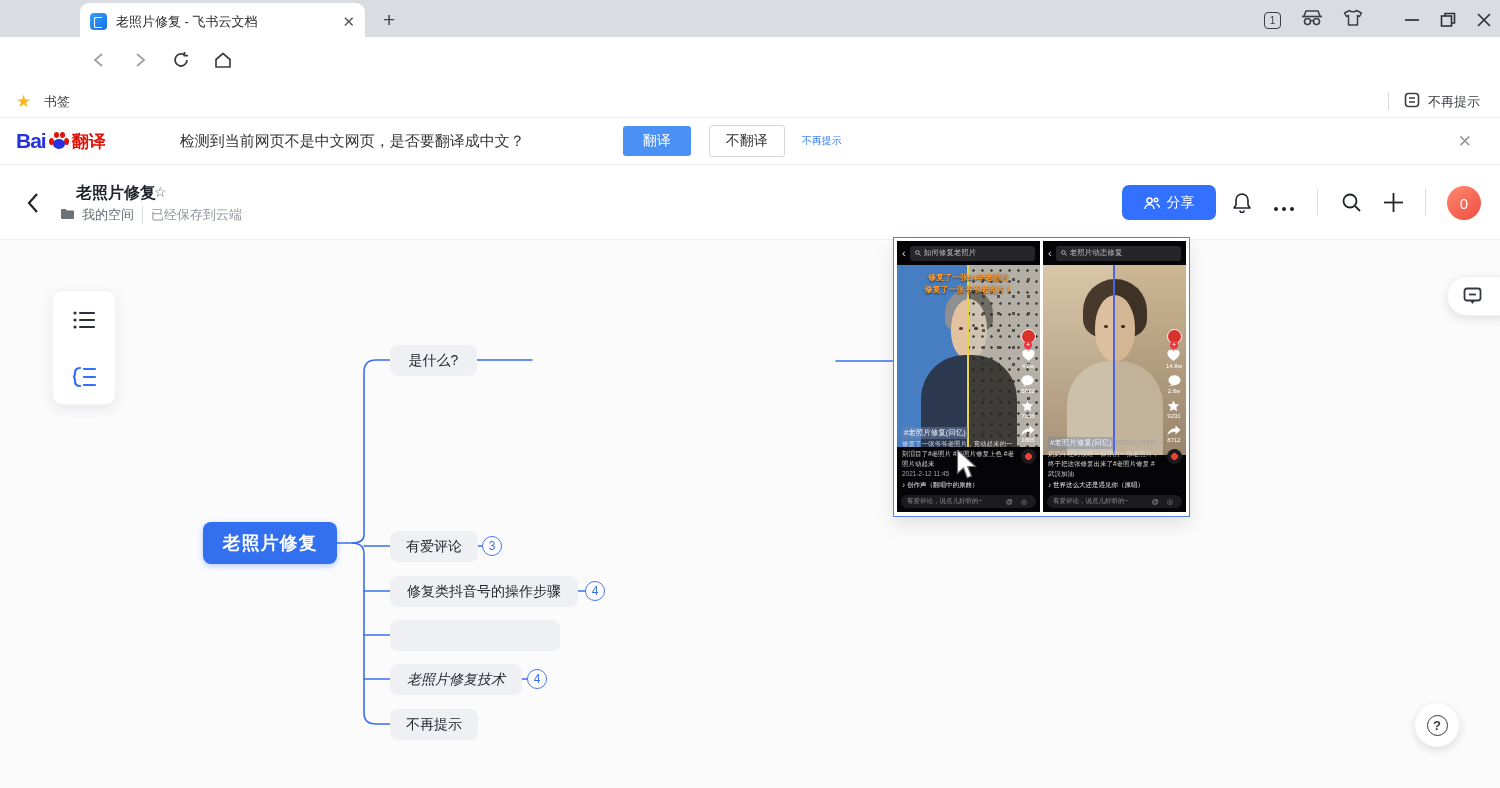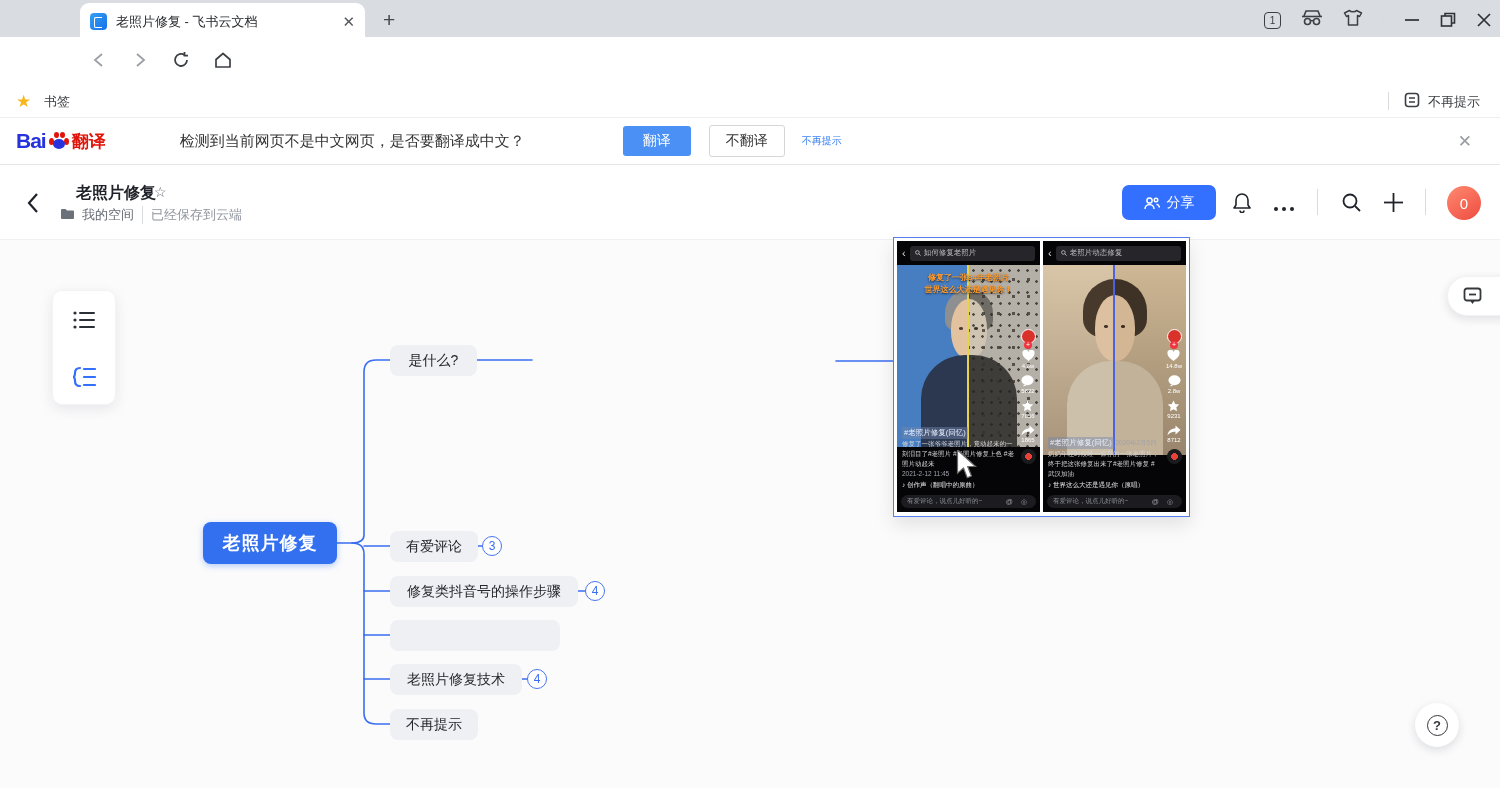--- a/index.html
+++ b/index.html
@@ -409,7 +409,7 @@
           <div class="ph-divider" style="background:#e6d34a"></div>
           <div class="dy-overlay">
             <div>修复了一张84年老照片</div>
-            <div>世界这么大还是遇见你！</div>
+            <div>修复了一张爷爷老照片！</div>
           </div>
         </div>
         <div class="dy-rail">

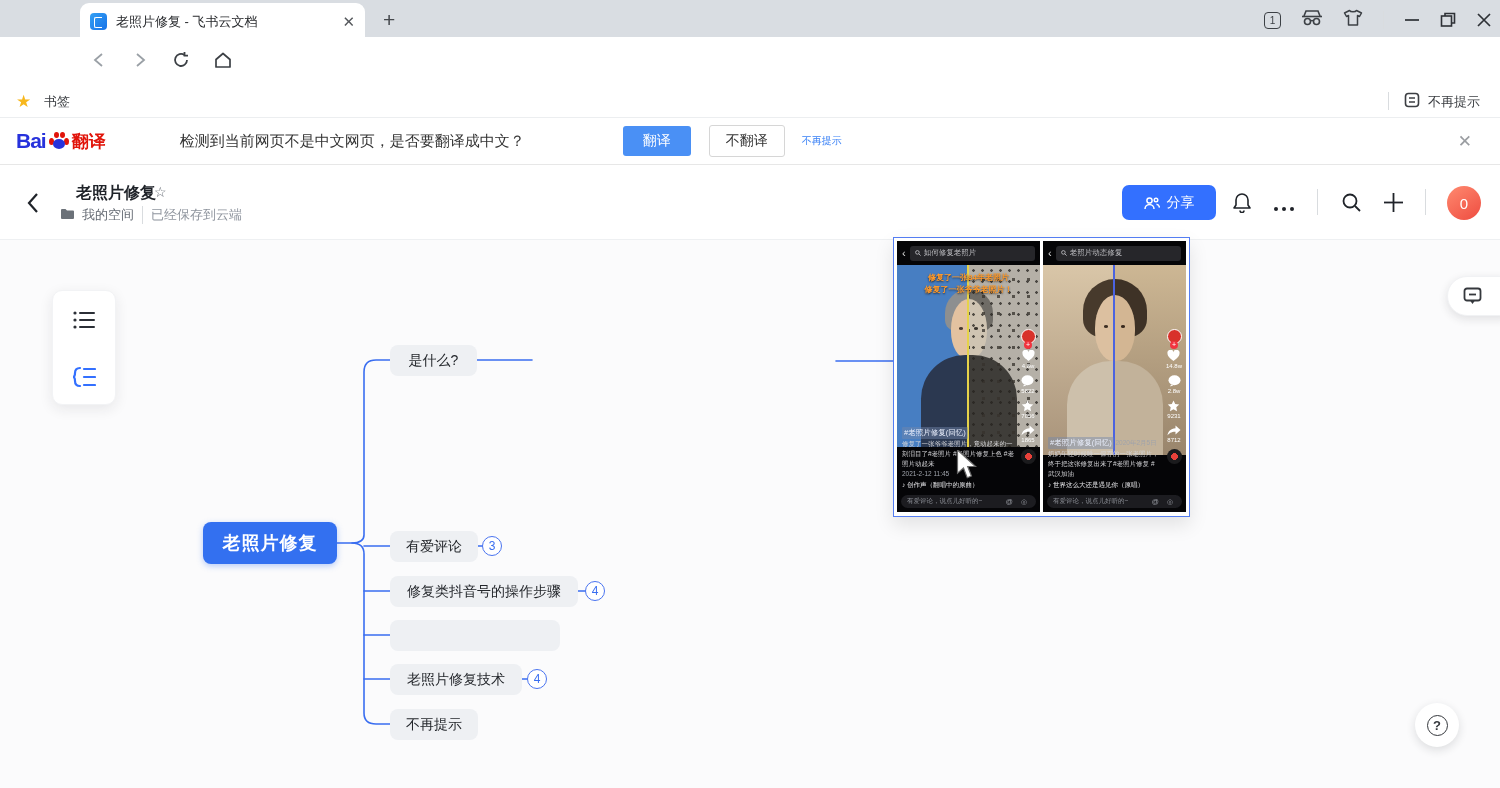--- a/index.html
+++ b/index.html
@@ -77,7 +77,7 @@
   .n2 { left:390px; top:291px; width:88px; }
   .n3 { left:390px; top:336px; width:188px; }
   .n4 { left:390px; top:380px; width:170px; }
-  .n5 { left:390px; top:424px; width:132px; }
+  .n5 { left:390px; top:424px; width:132px;font-style:italic; }
   .n6 { left:390px; top:469px; width:88px; }
   .mm-text { position:absolute; left:538px; top:112px; font-size:14px; color:#23262b; }
   .badge { position:absolute; width:20px; height:20px; border:1.6px solid #4a74f0; border-radius:50%; background:#fff; color:#3a6ef0;

